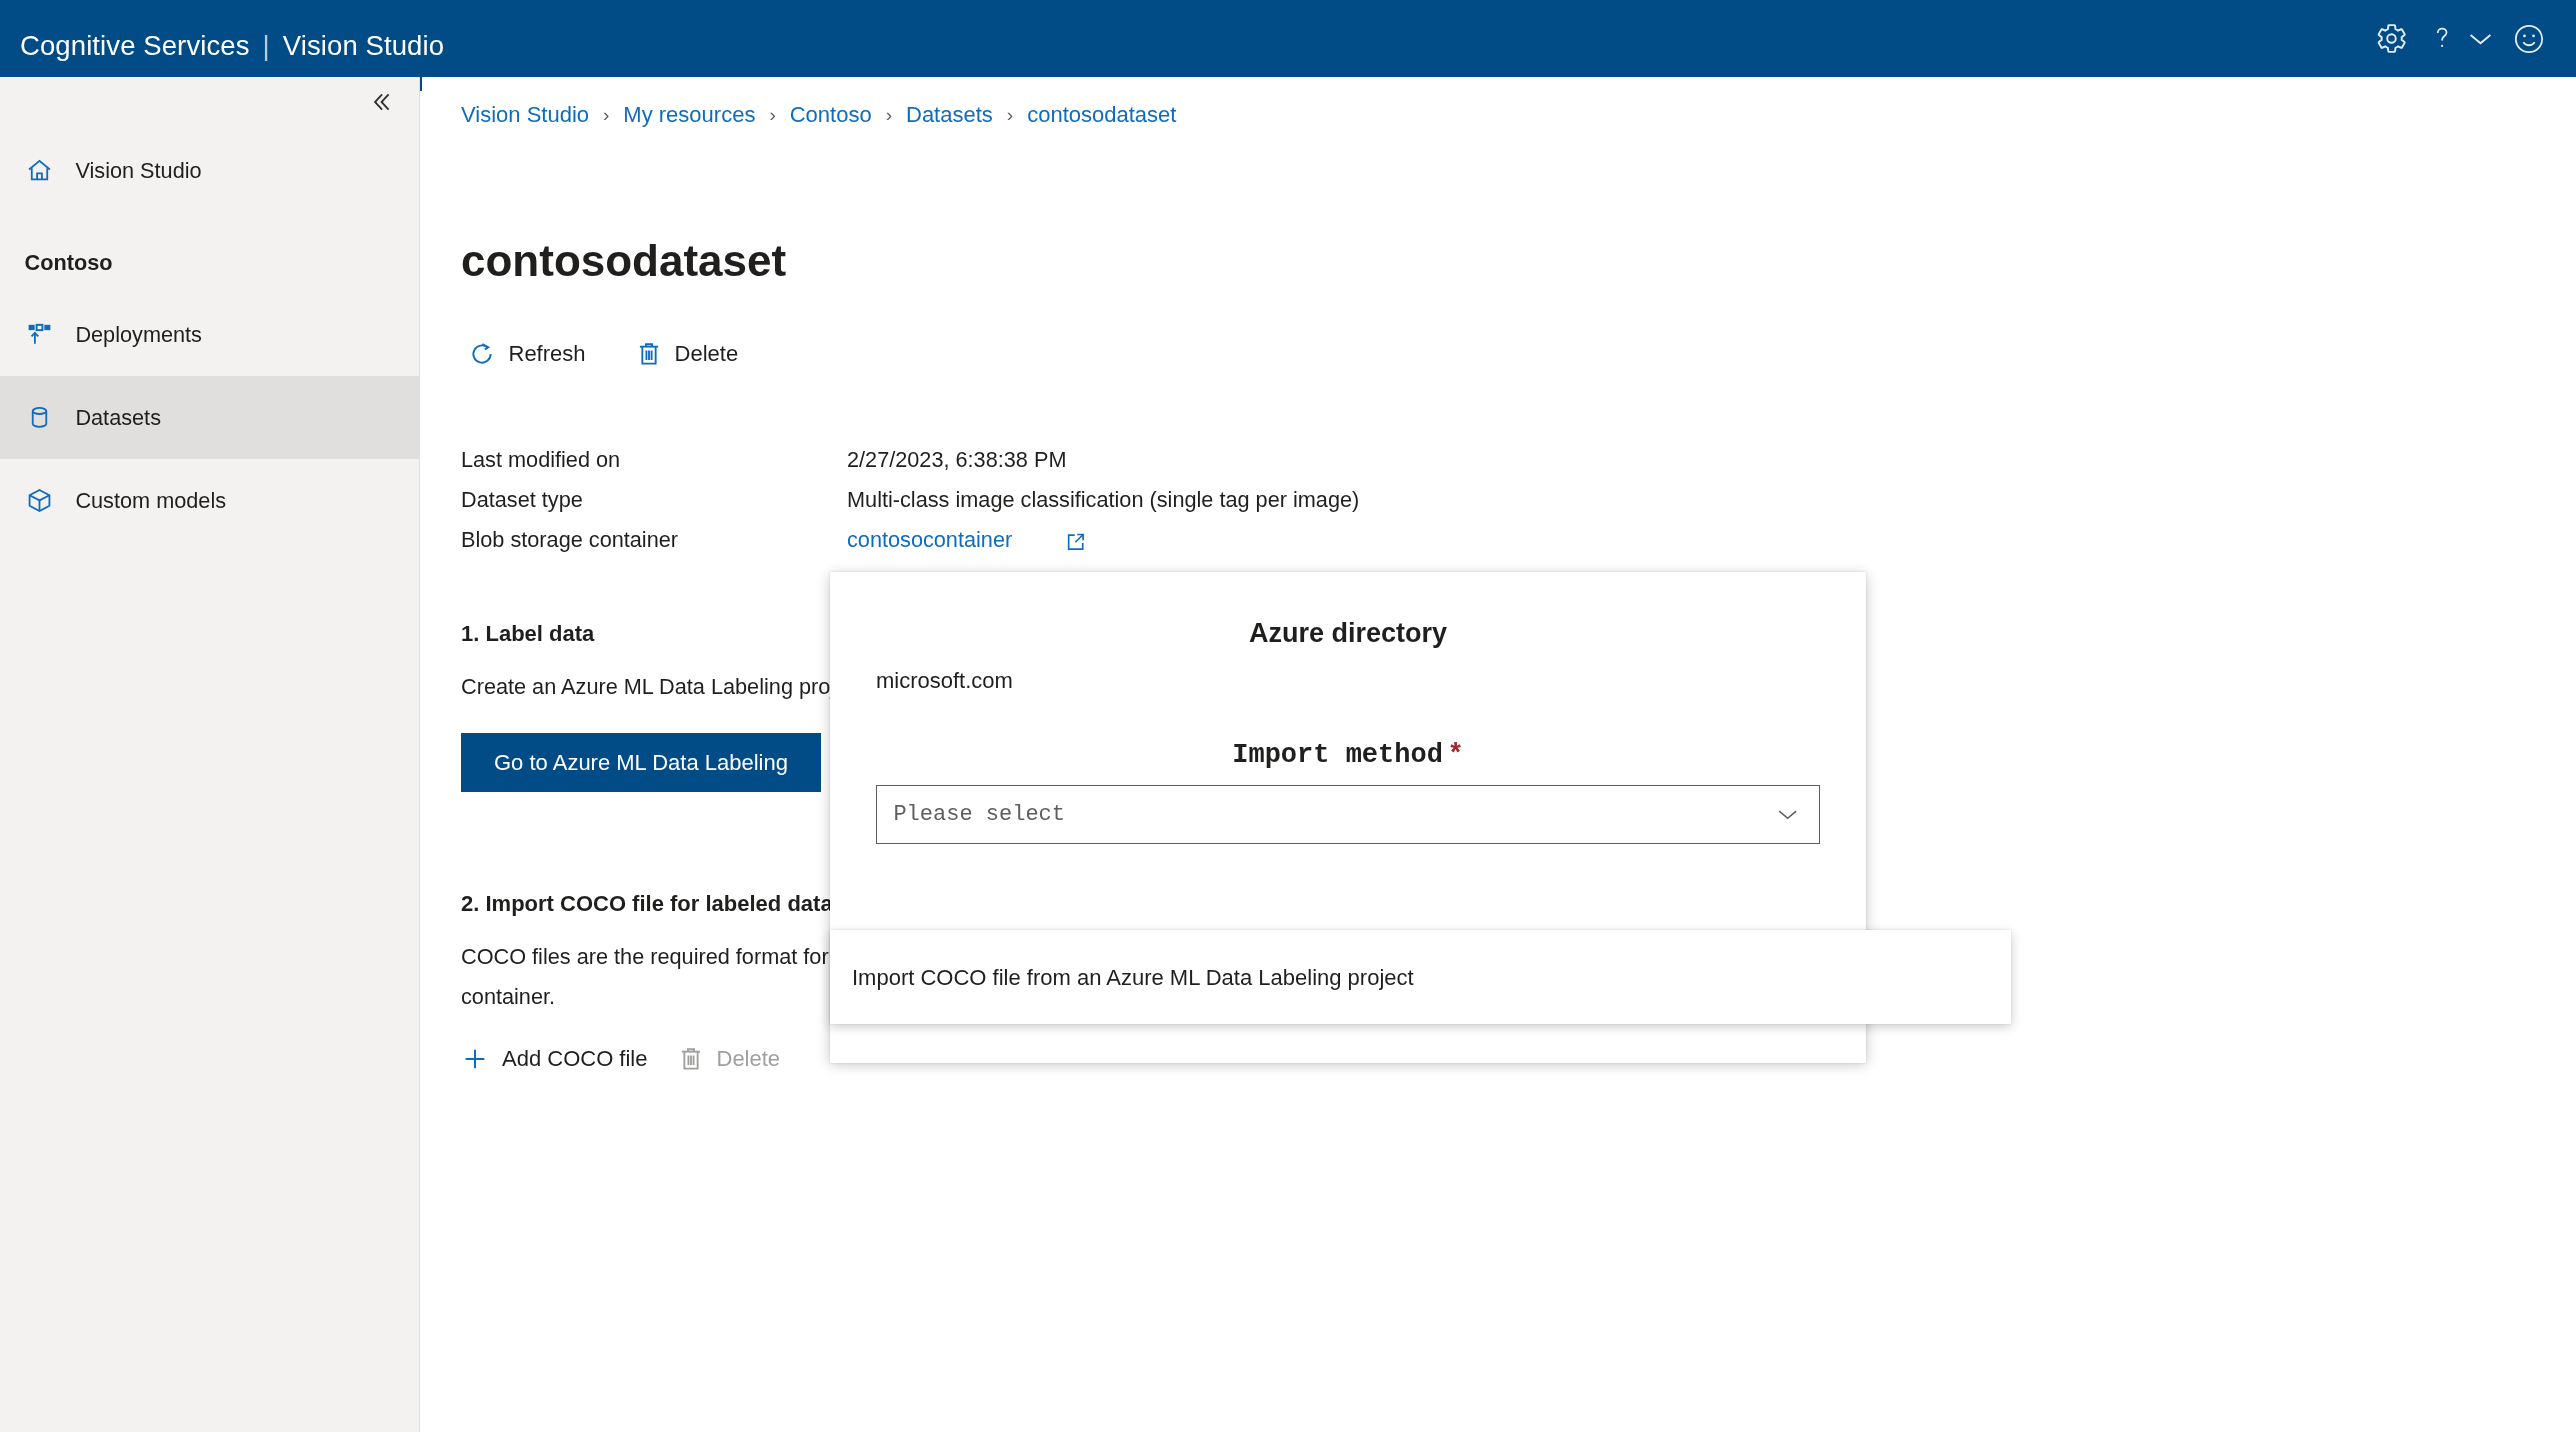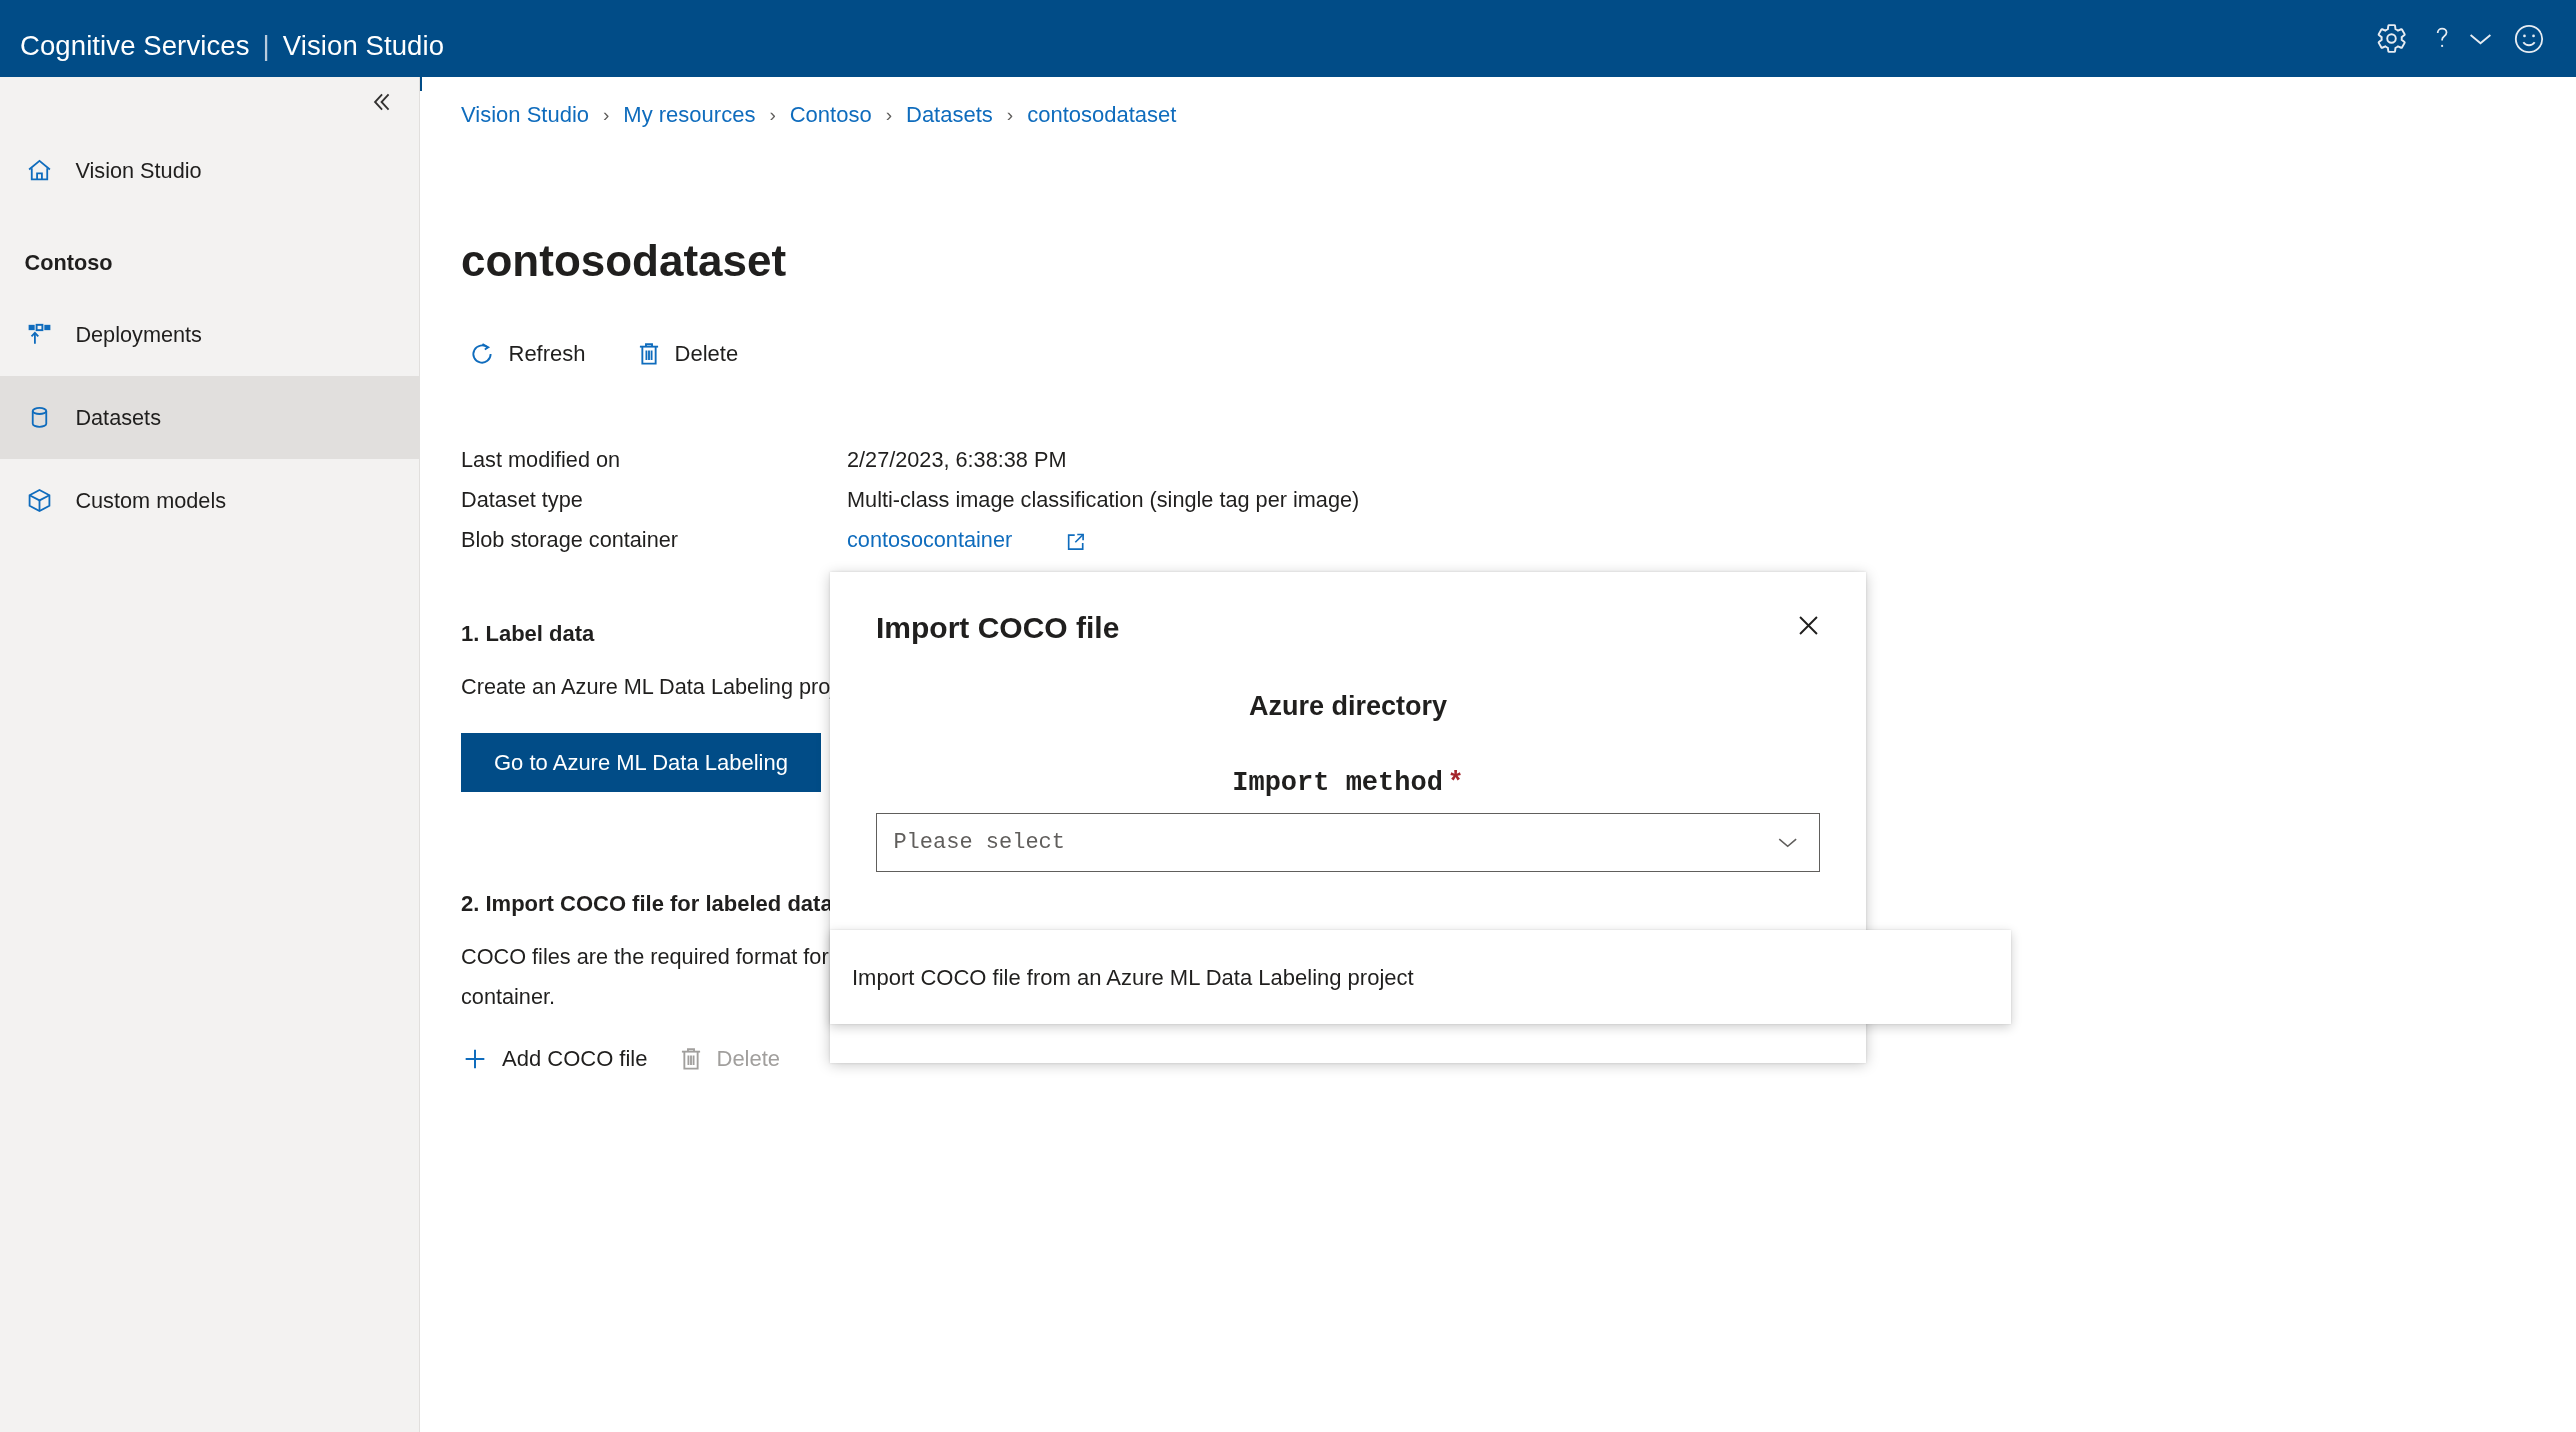--- a/index.html
+++ b/index.html
@@ -491,16 +491,6 @@
 </div>
 
 <div class="dialog">
-  <div class="dialog-head">
-    <div class="dialog-title">Import COCO file</div>
-    <div class="dialog-close">
-      <span>
-        <svg width="29" height="29" viewBox="0 0 24 24" fill="none" stroke="#201f1e" stroke-width="1.6">
-          <path d="M5 5 L19 19 M19 5 L5 19"></path>
-        </svg>
-      </span>
-    </div>
-  </div>
   <div class="dialog-body">
     <div class="field-label">Azure directory</div>
 

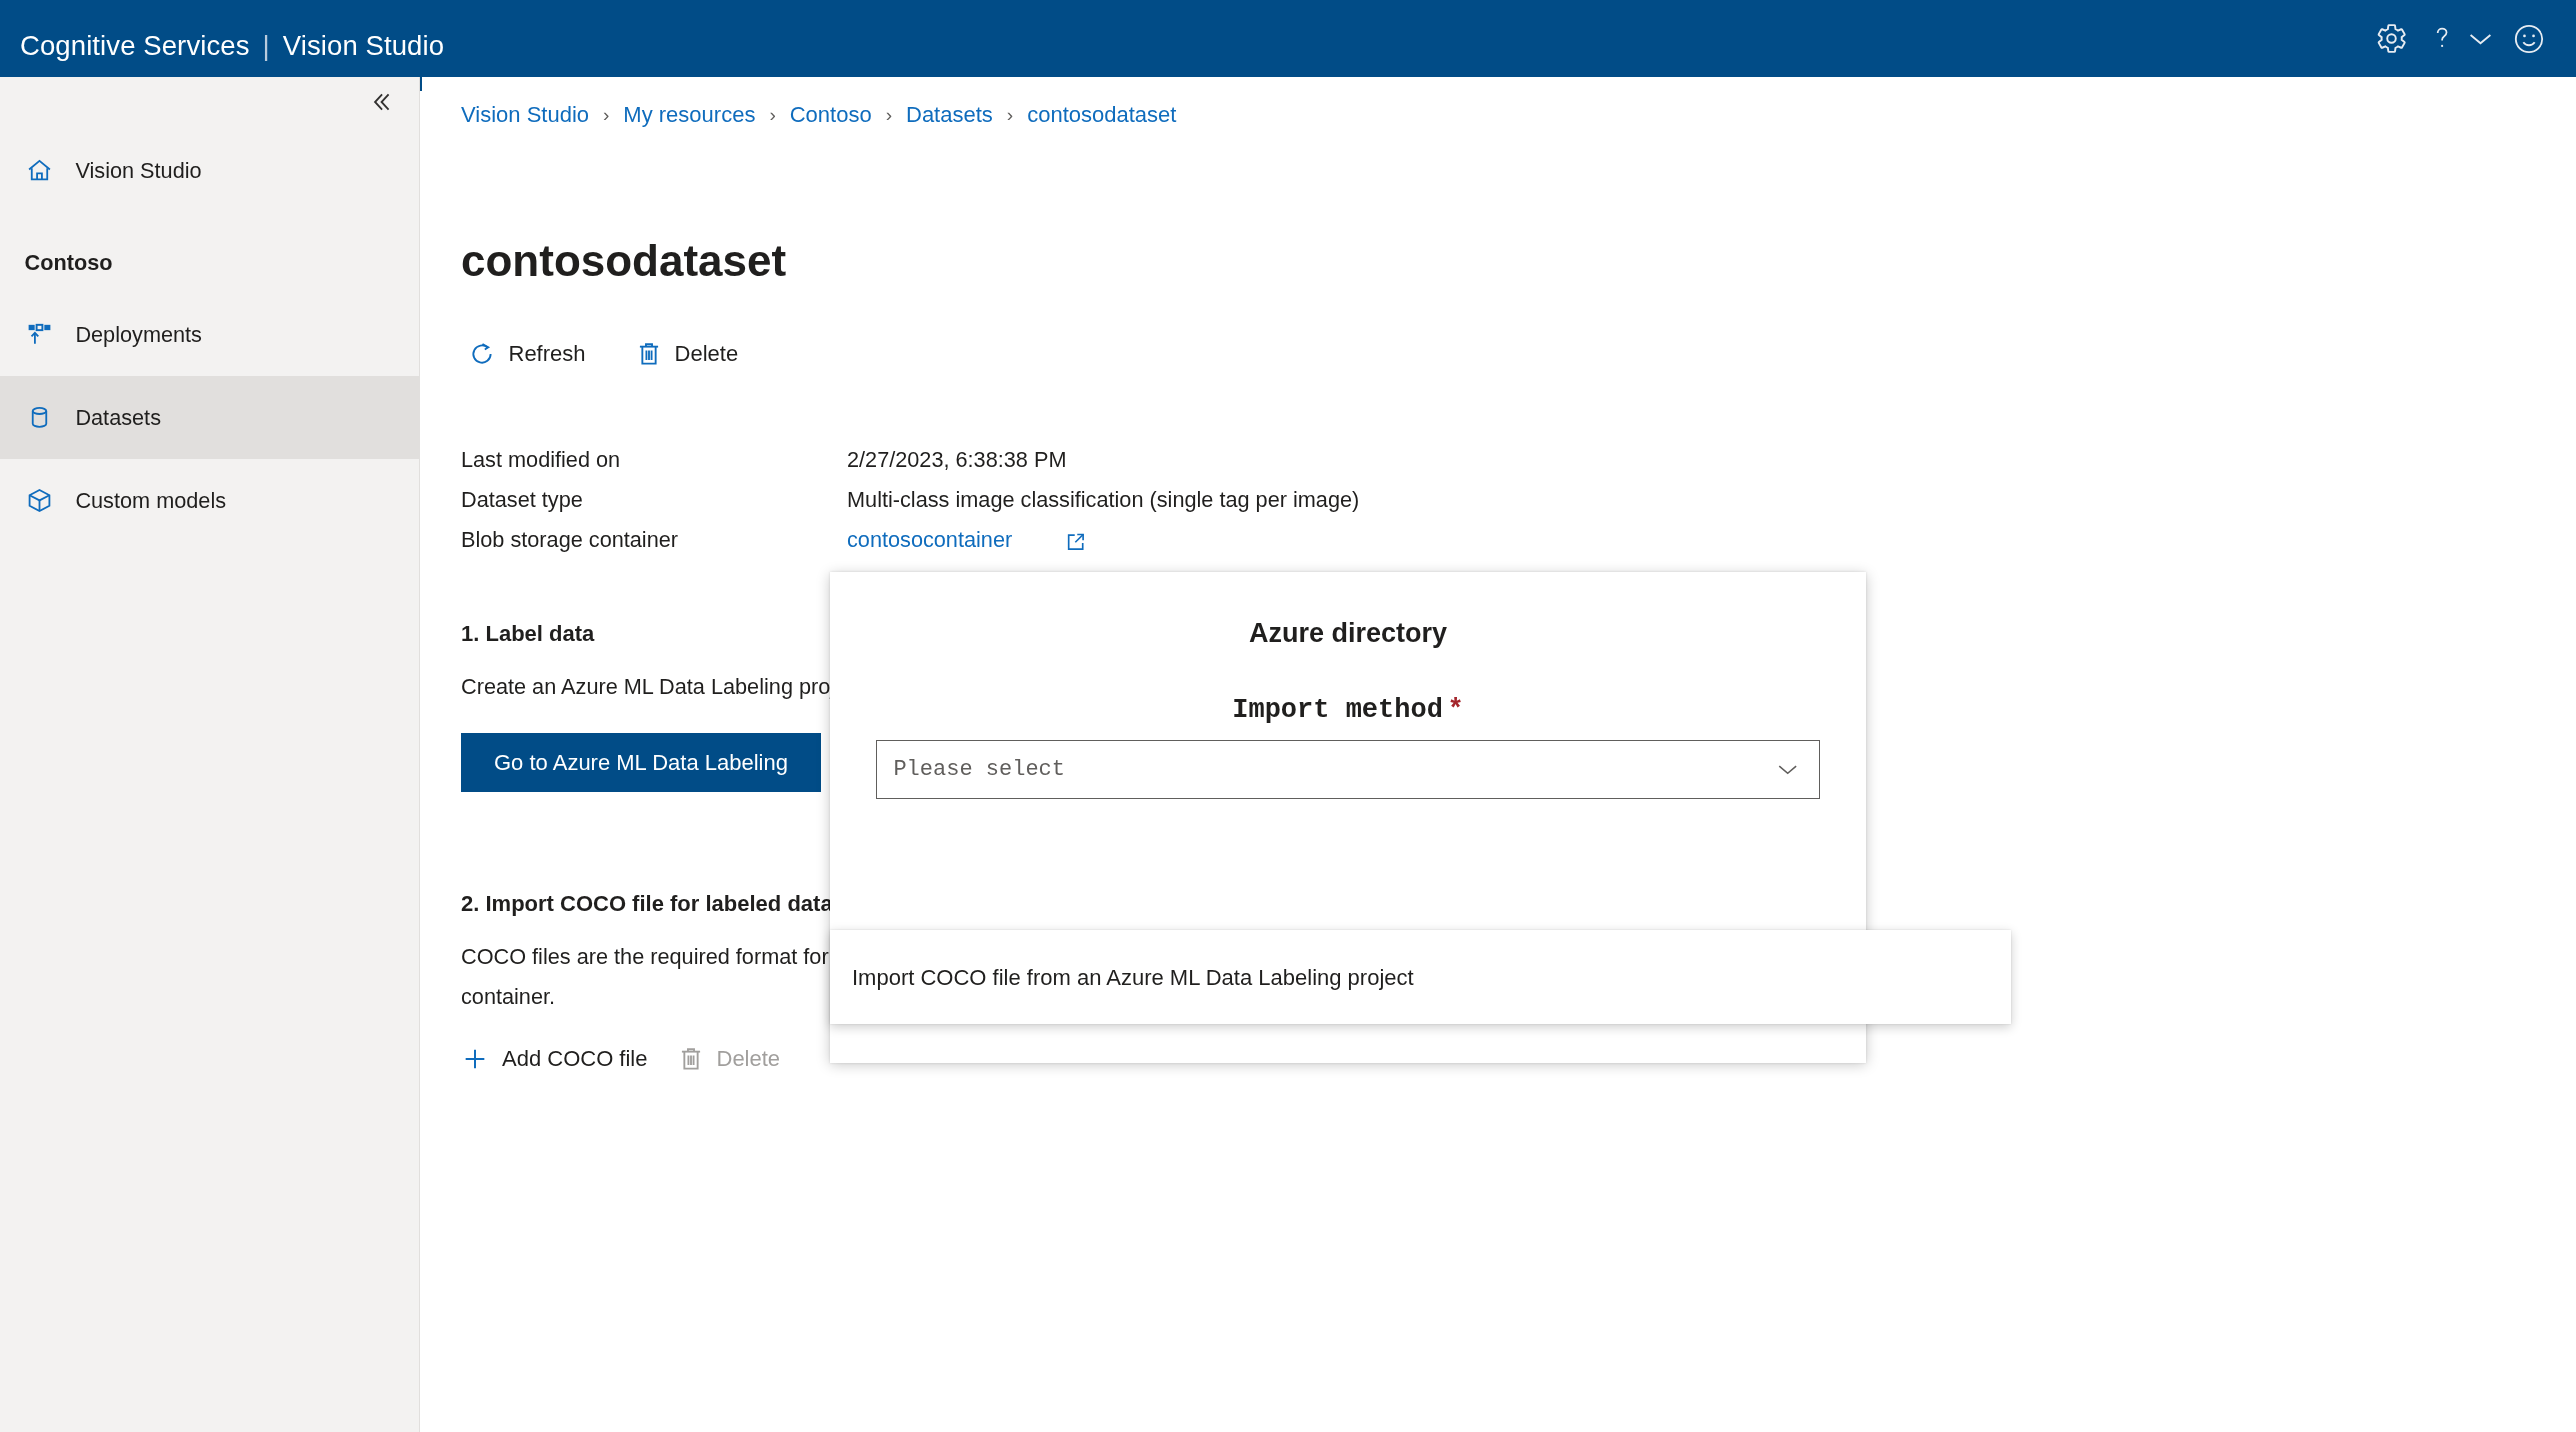--- a/index.html
+++ b/index.html
@@ -493,6 +493,7 @@
 <div class="dialog">
   <div class="dialog-body">
     <div class="field-label">Azure directory</div>
+    <div class="field-value">microsoft.com</div>
 
     <div class="field-block">
       <div class="field-label">

